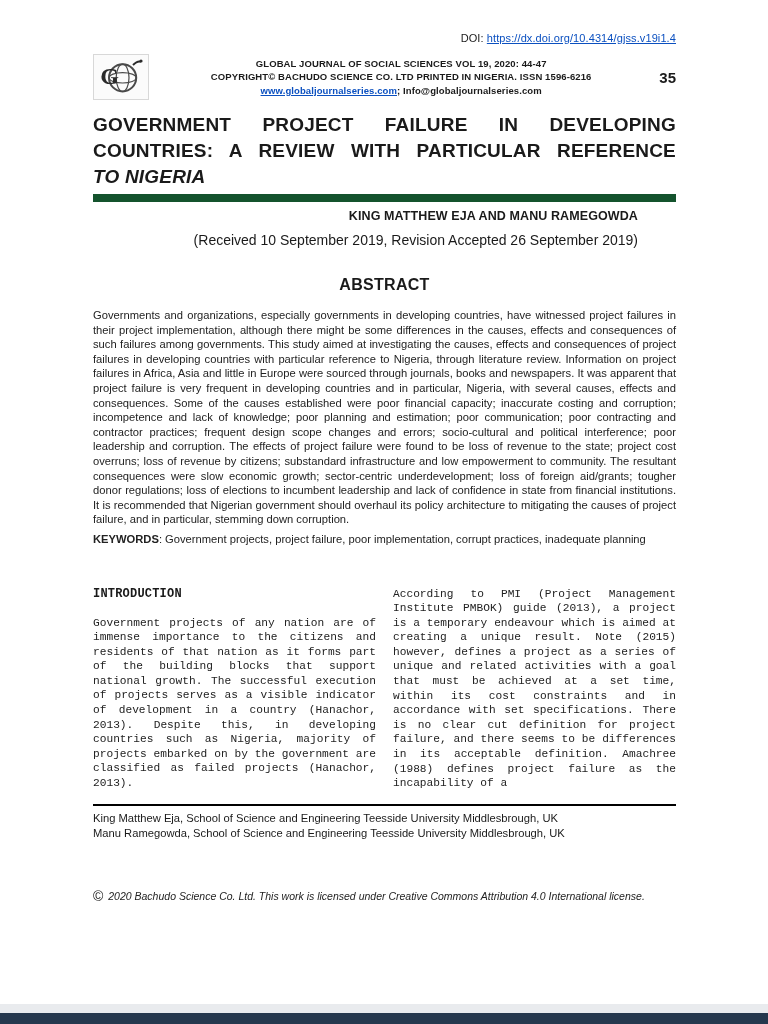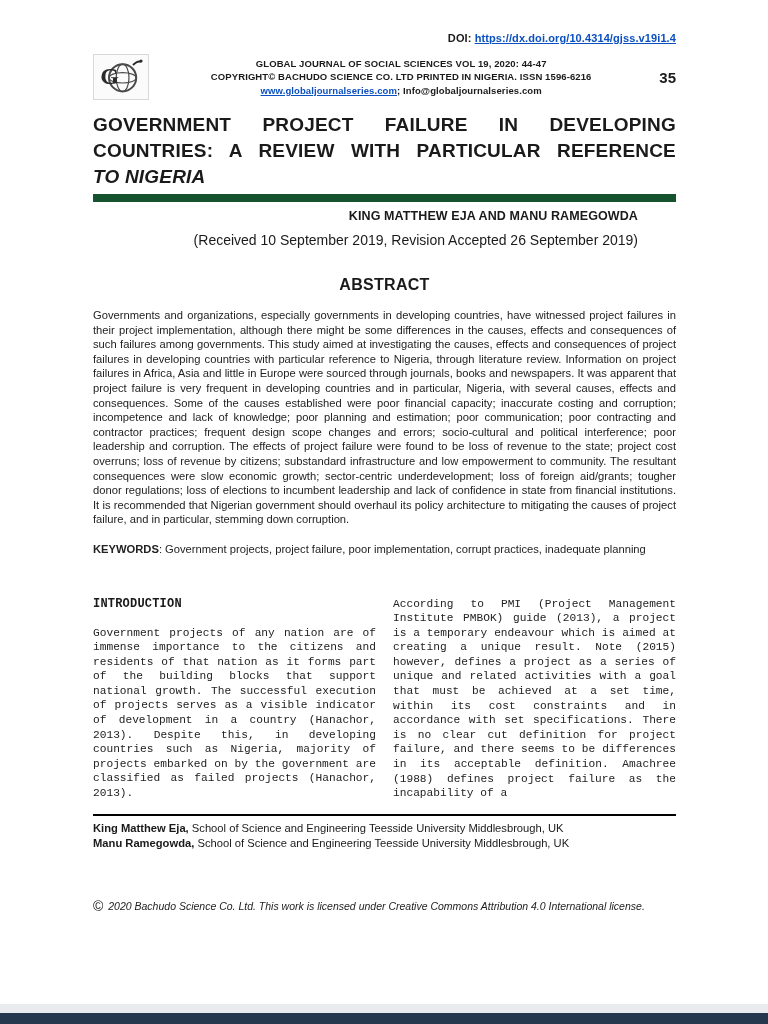--- a/index.html
+++ b/index.html
@@ -28,7 +28,7 @@
   .doi-line {
     text-align: right;
     font-size: 11px;
-    font-weight: bold;
+    font-weight: normal;
     letter-spacing: 0.1px;
   }
   .doi-line a, .header-link {

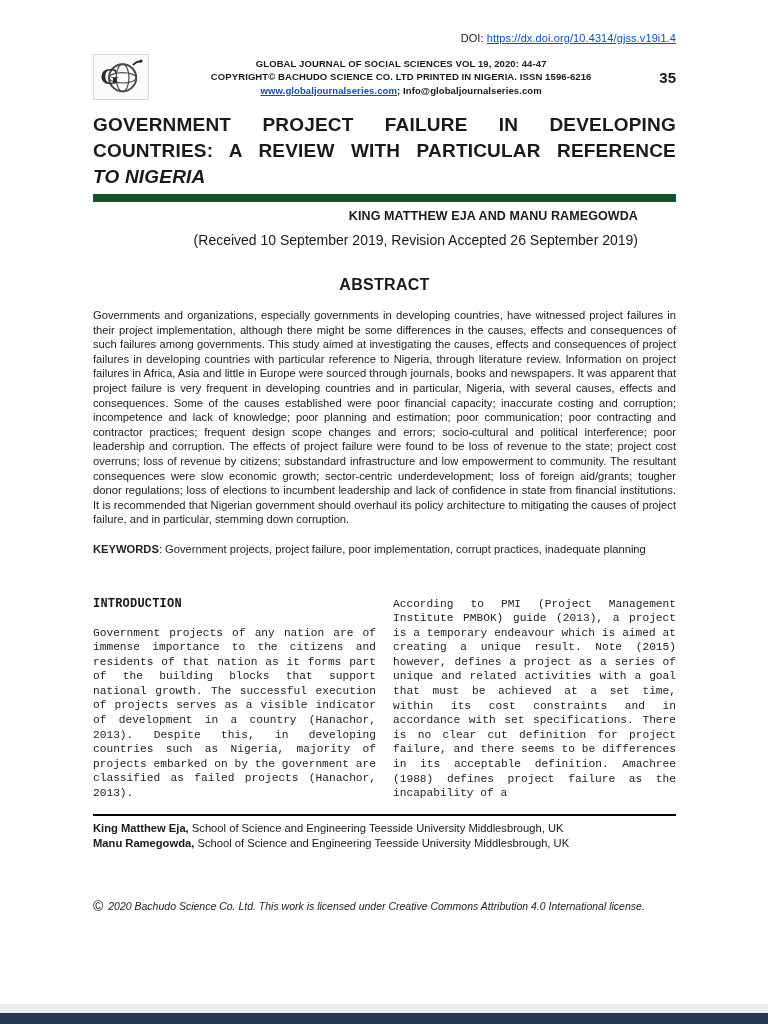--- a/index.html
+++ b/index.html
@@ -118,7 +118,7 @@
     color: #222;
   }
   .abstract-text { margin-top: 14px; }
-  .keywords { margin-top: 15px; }
+  .keywords { margin-top: 5px; }
   .keywords b { font-weight: bold; }
 
   

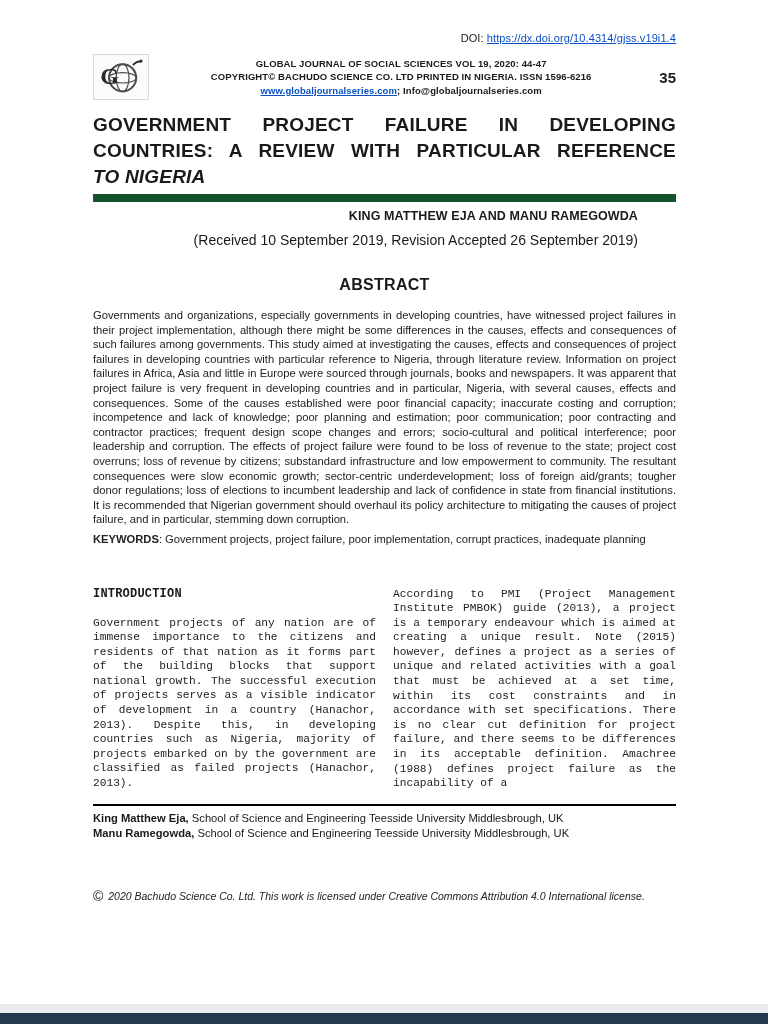--- a/index.html
+++ b/index.html
@@ -147,7 +147,7 @@
     font-size: 11.2px;
     line-height: 15.5px;
   }
-  .affil b { font-weight: bold; }
+  .affil b { font-weight: normal; }
 
   .license {
     margin-top: 46px;

